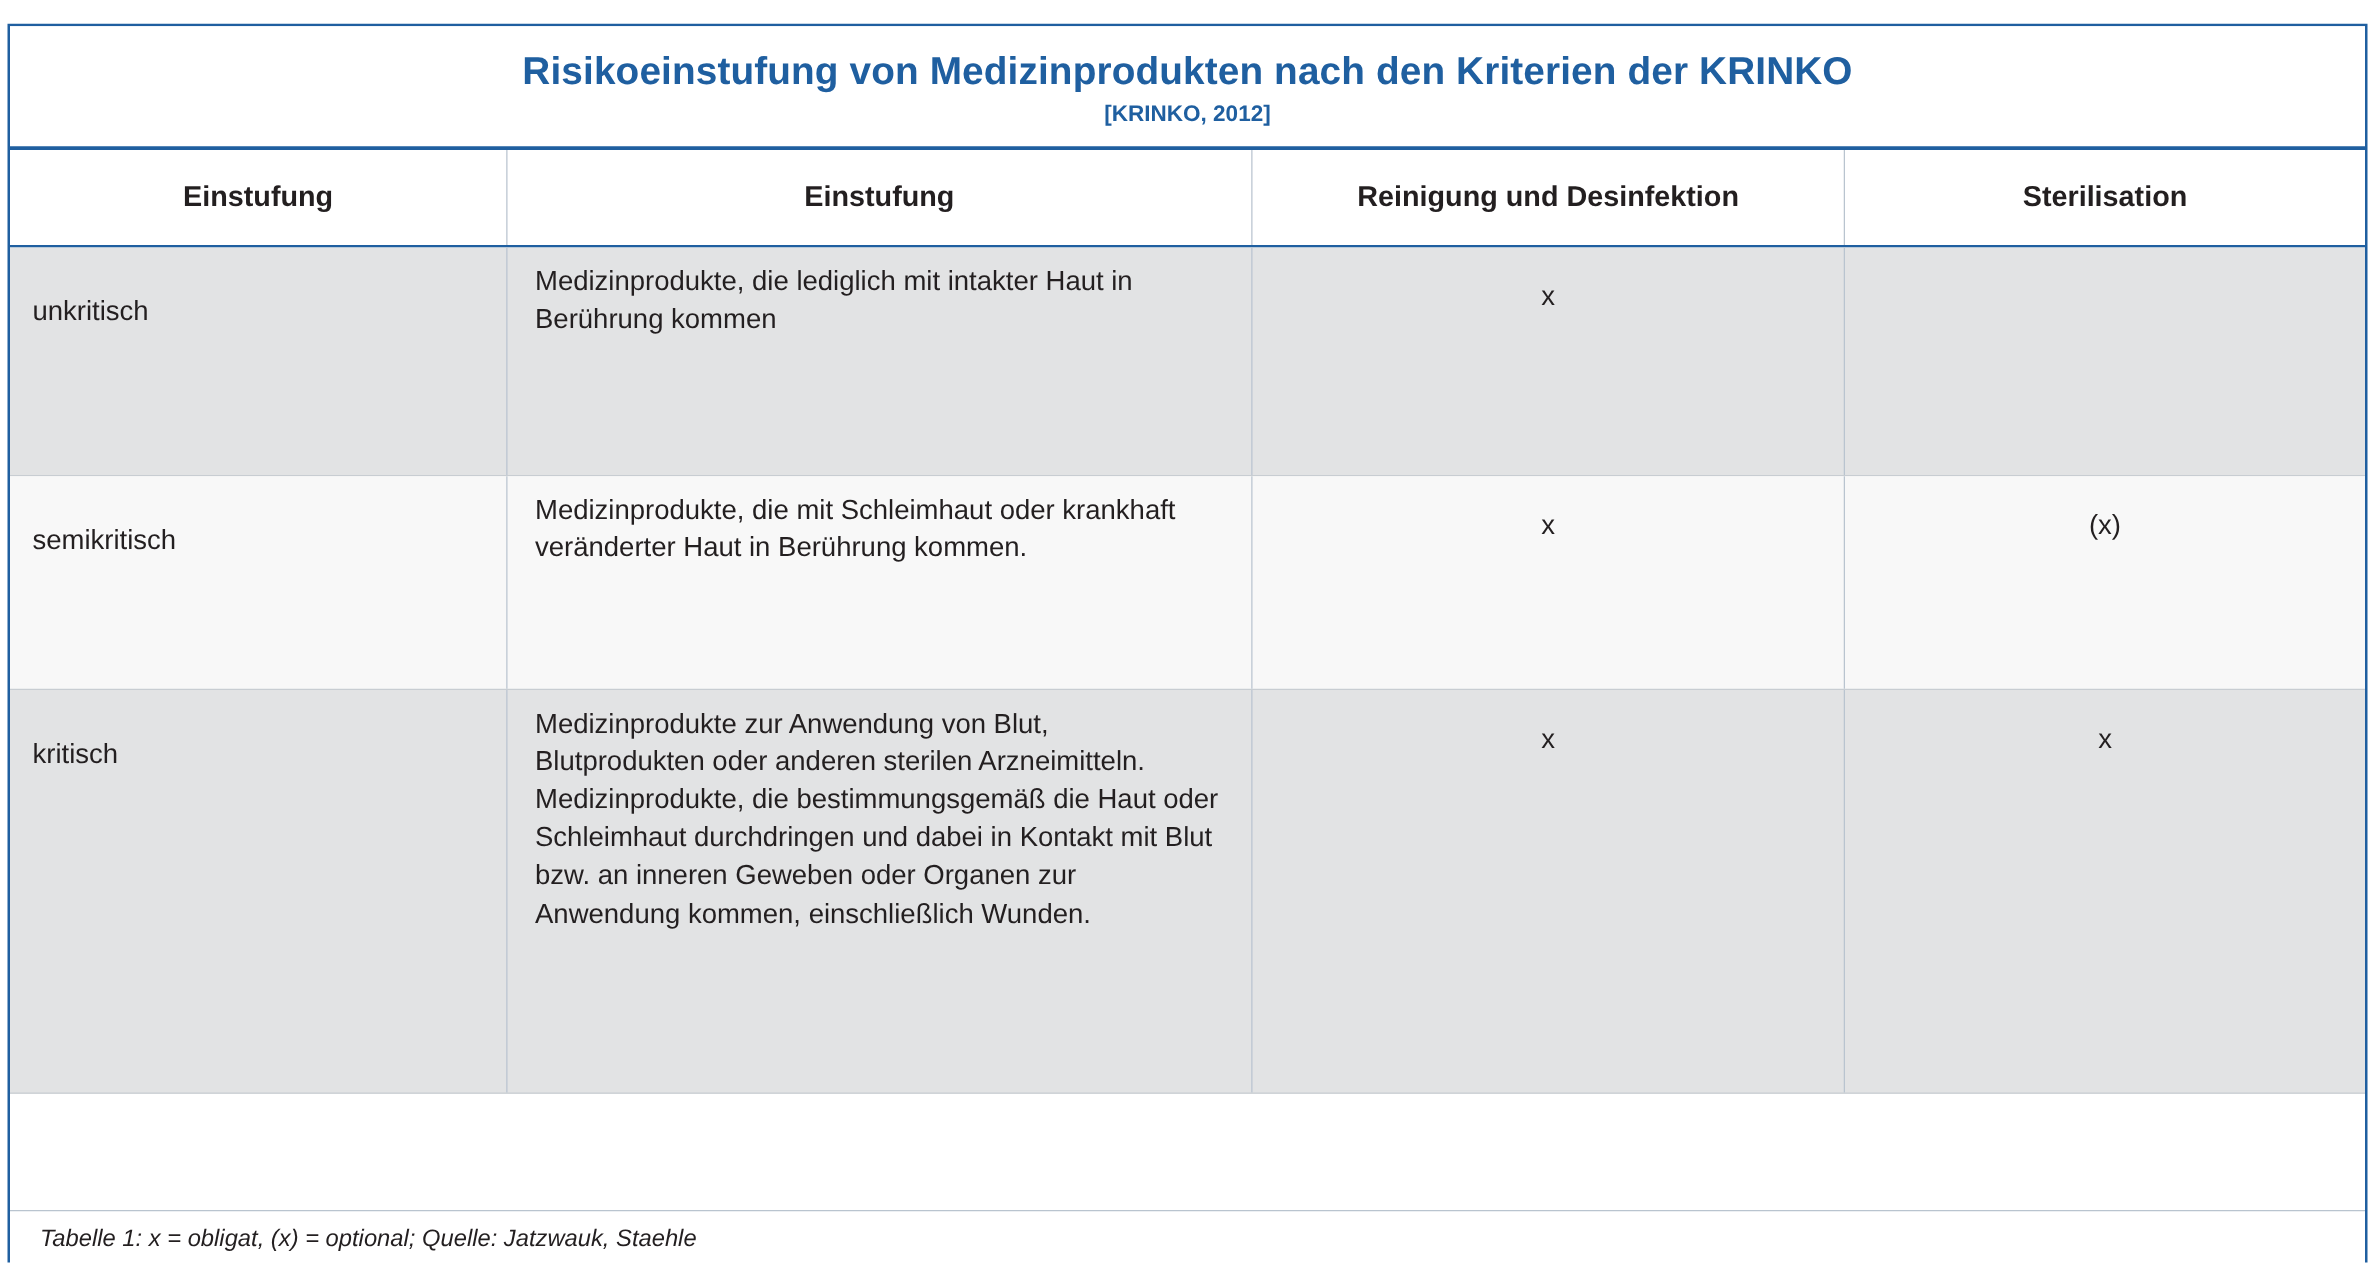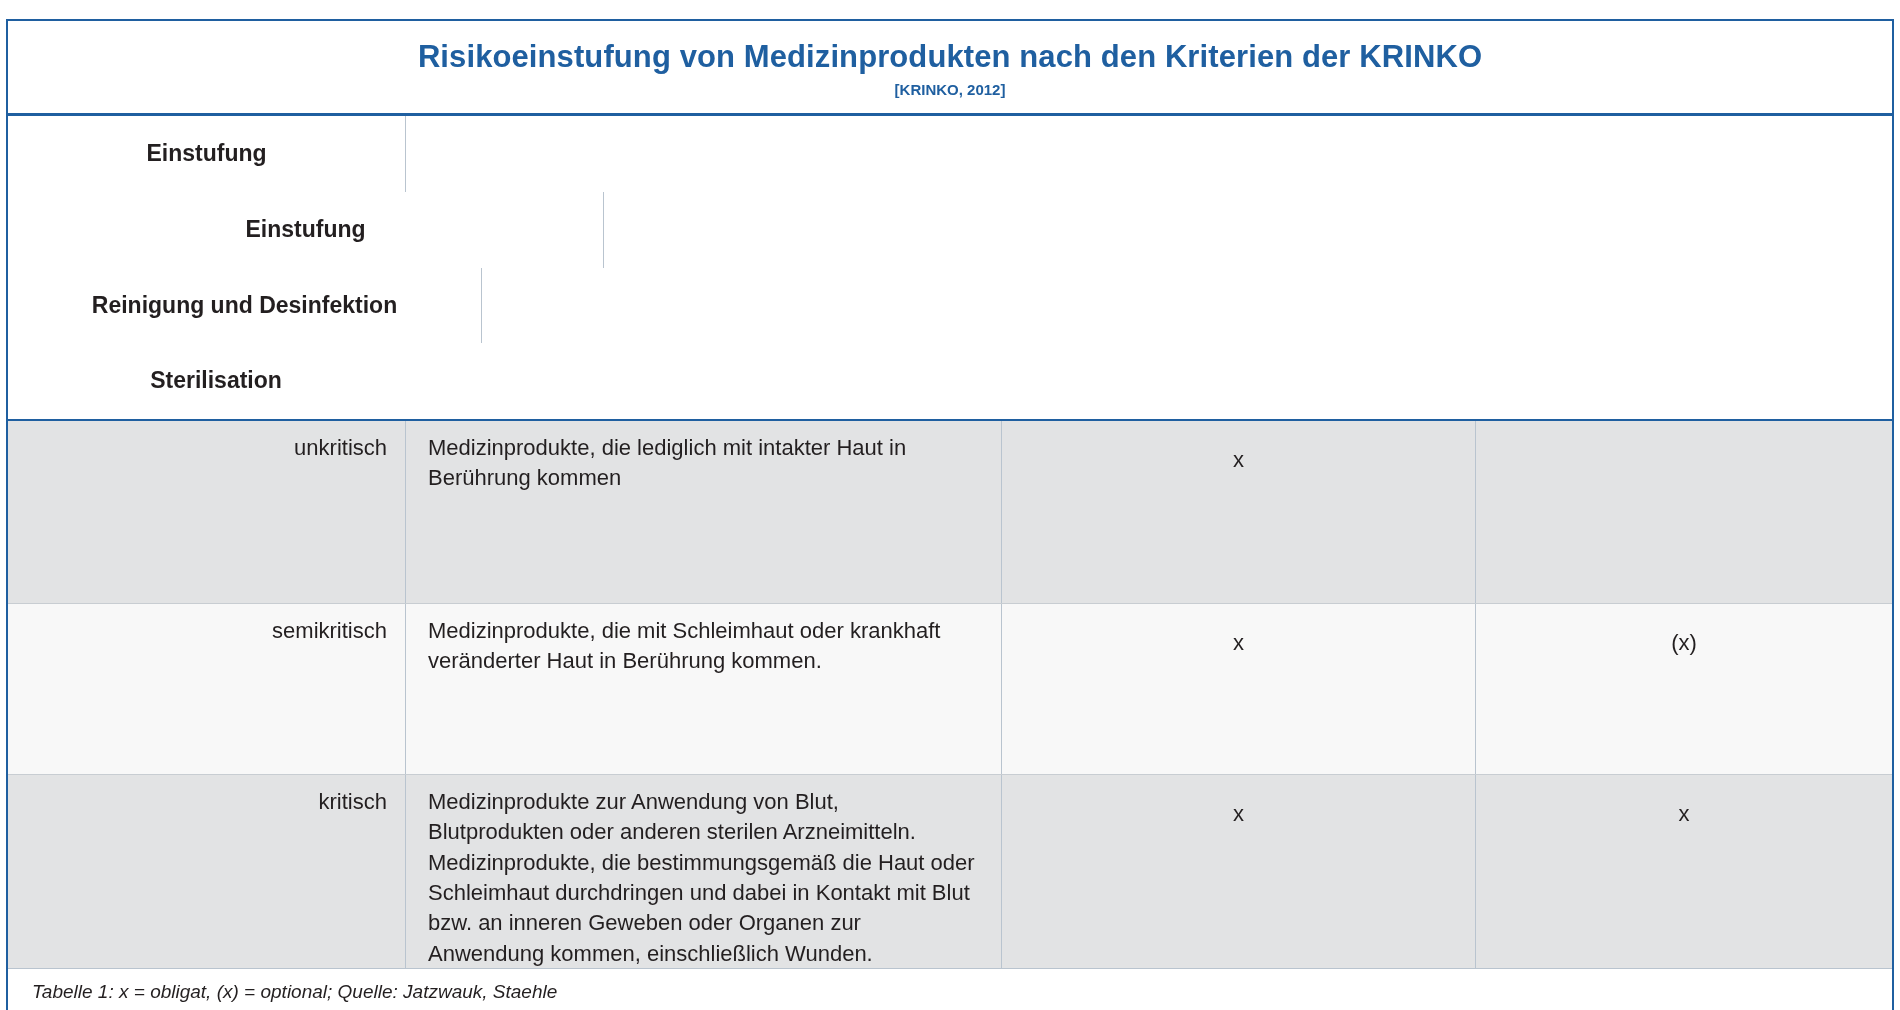--- a/index.html
+++ b/index.html
@@ -52,7 +52,7 @@
   }
   .title-sub {
     color: #1f5fa0;
-    font-size: 15px;
+    font-size: 18px;
     font-weight: bold;
     line-height: 1.3;
     margin-top: 4px;

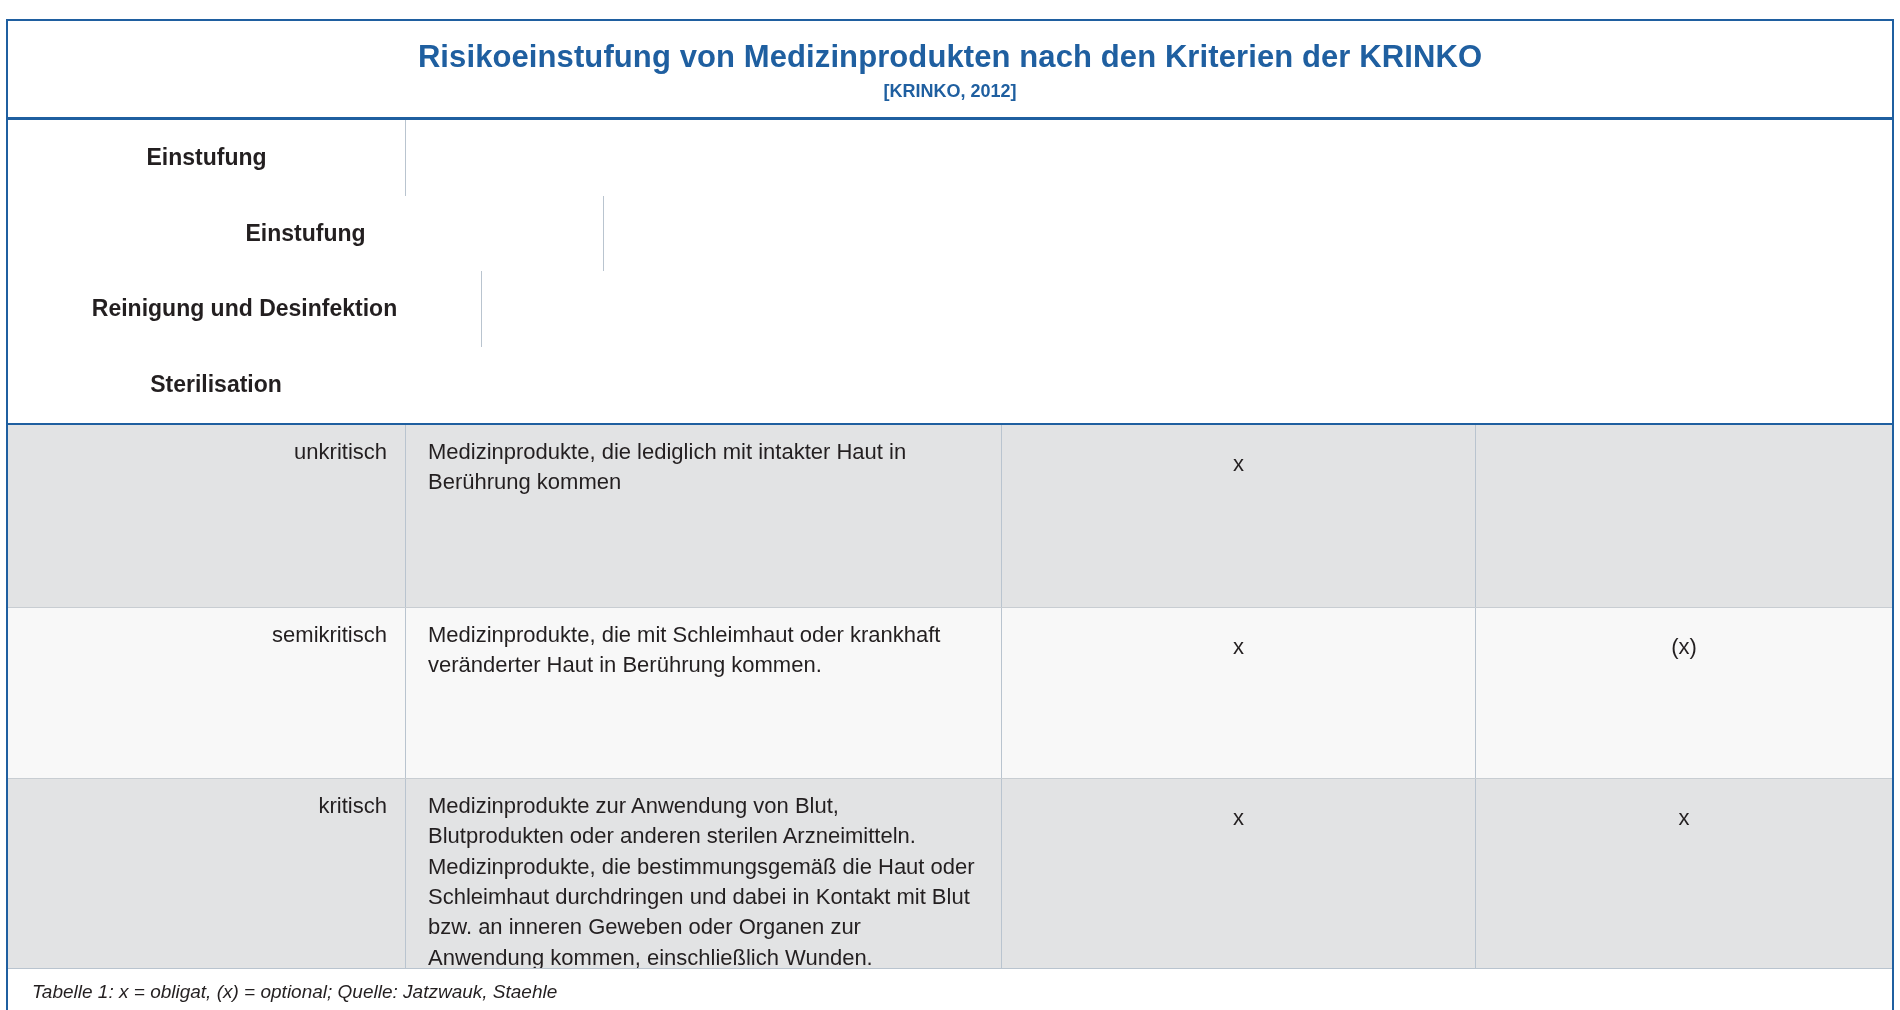--- a/index.html
+++ b/index.html
@@ -93,7 +93,6 @@
   .header-row {
     border-bottom: 2px solid #1f5fa0;
     background: #ffffff;
-    flex-direction: column;
   }
   .header-row .cell {
     font-weight: bold;

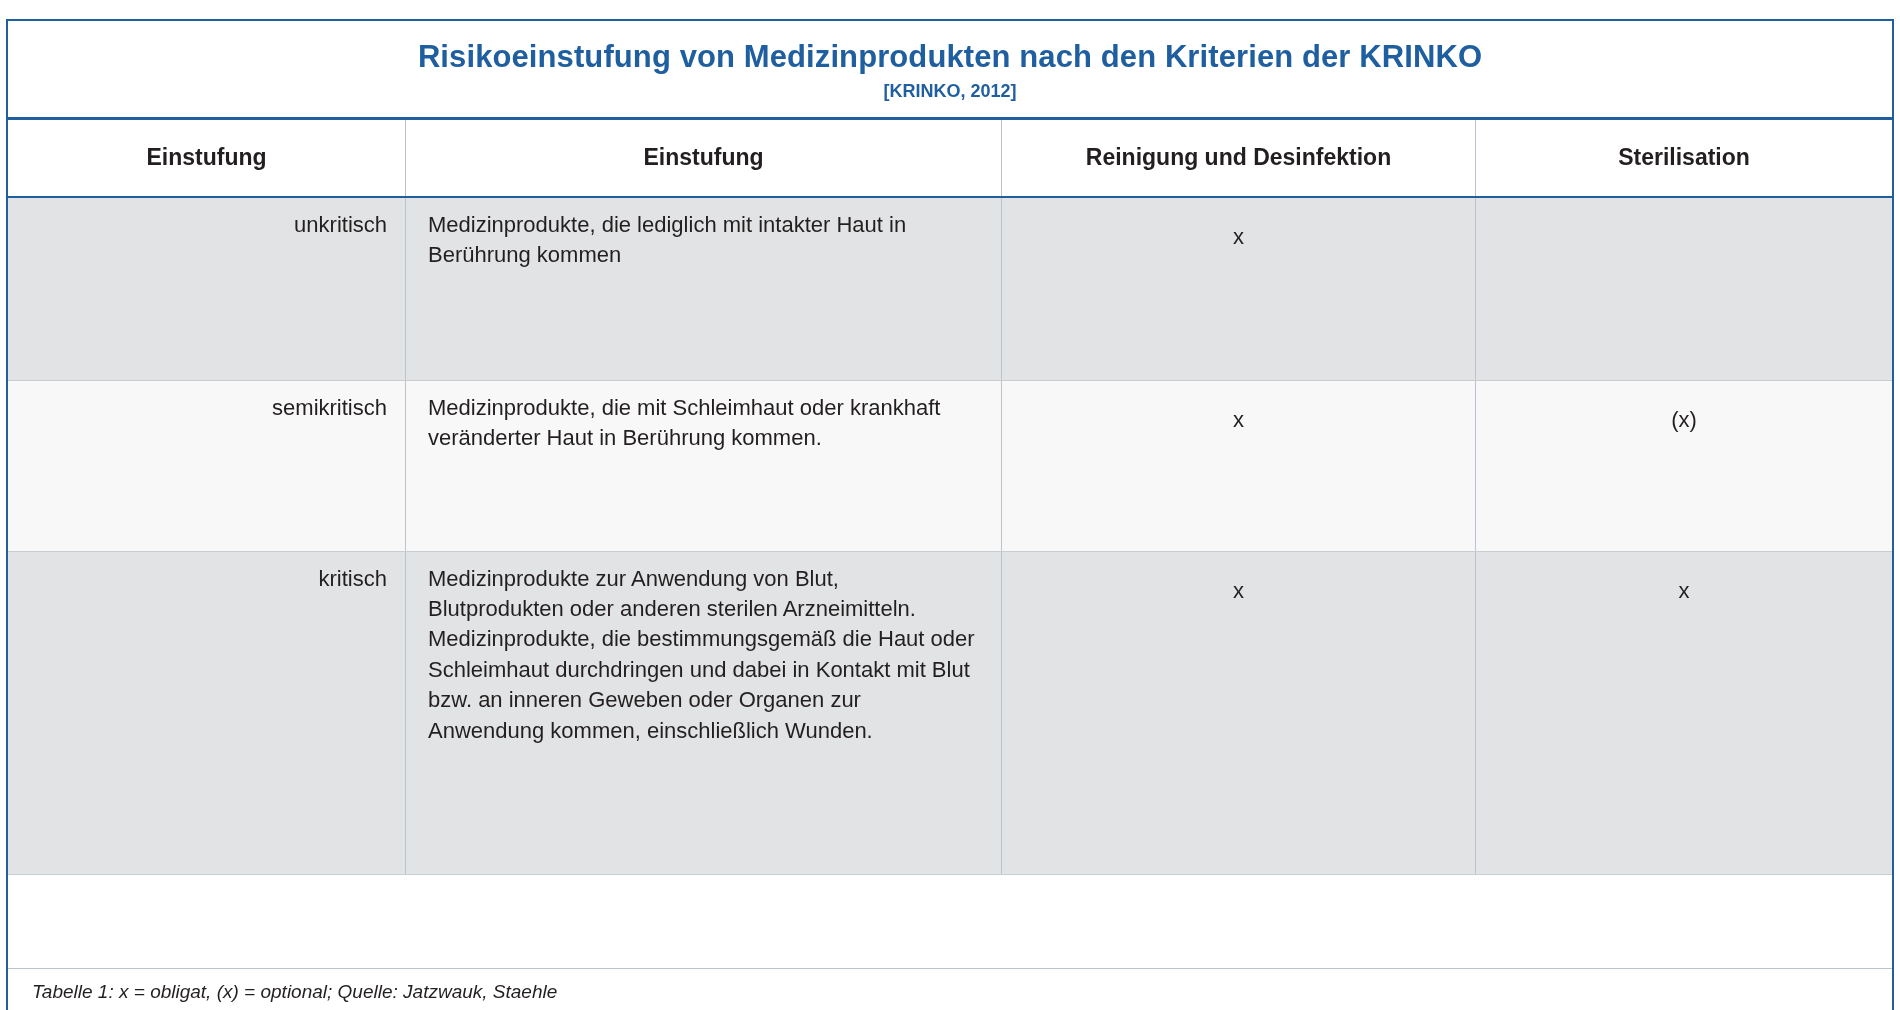--- a/index.html
+++ b/index.html
@@ -115,8 +115,8 @@
   }
 
   .cell-label {
-    text-align: right;
-    padding-top: 12px;
+    text-align: left;
+    padding-top: 36px;
   }
   .cell-def {
     text-align: left;

